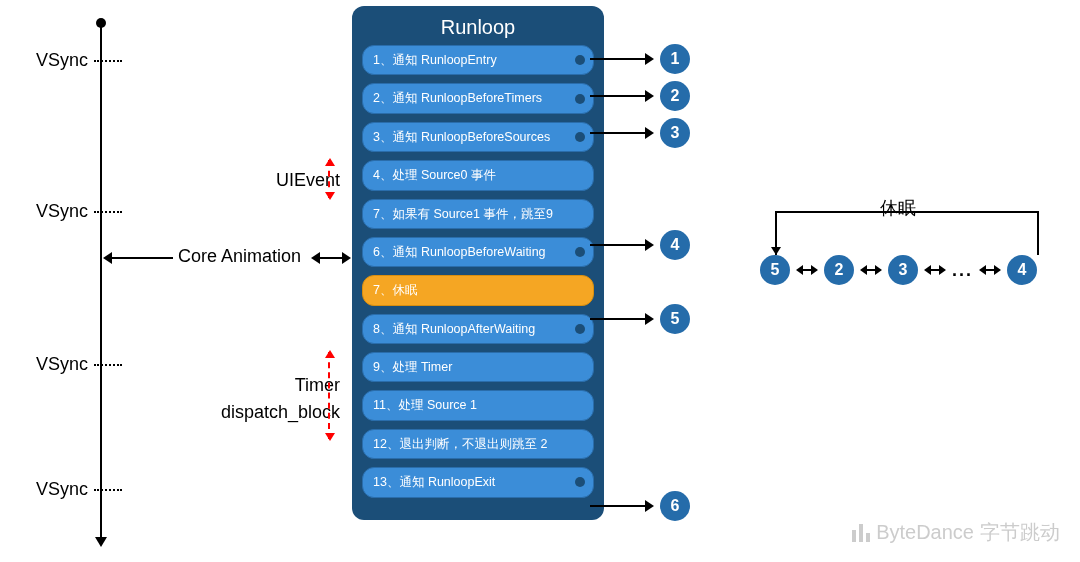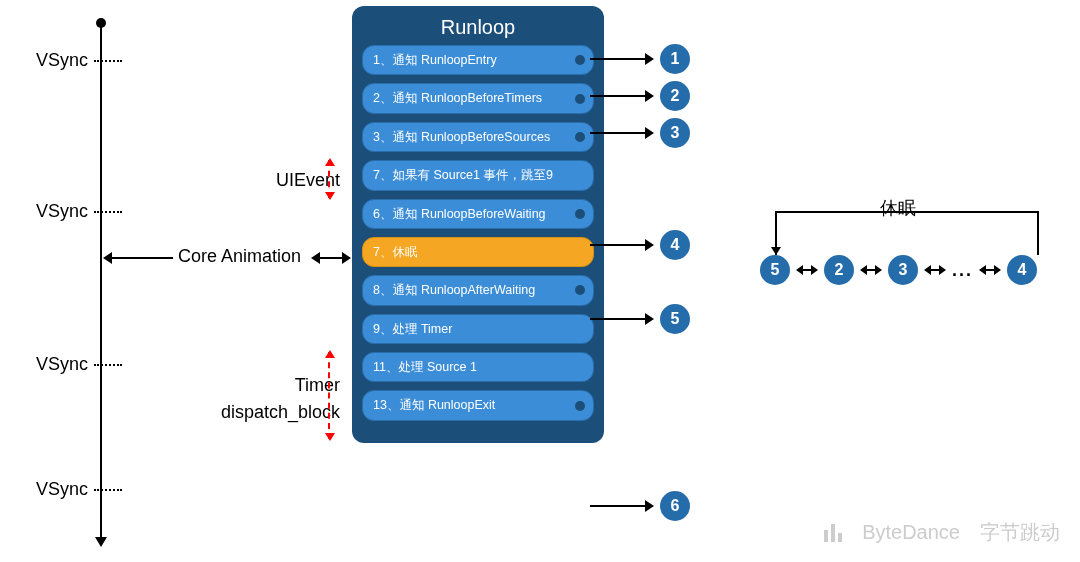--- a/index.html
+++ b/index.html
@@ -214,6 +214,7 @@
   <div class="step observable">1、通知 RunloopEntry</div>
   <div class="step observable">2、通知 RunloopBeforeTimers</div>
   <div class="step observable">3、通知 RunloopBeforeSources</div>
+  <div class="step">4、处理 Source0 事件</div>
   <div class="step">7、如果有 Source1 事件，跳至9</div>
   <div class="step observable">6、通知 RunloopBeforeWaiting</div>
   <div class="step sleep">7、休眠</div>

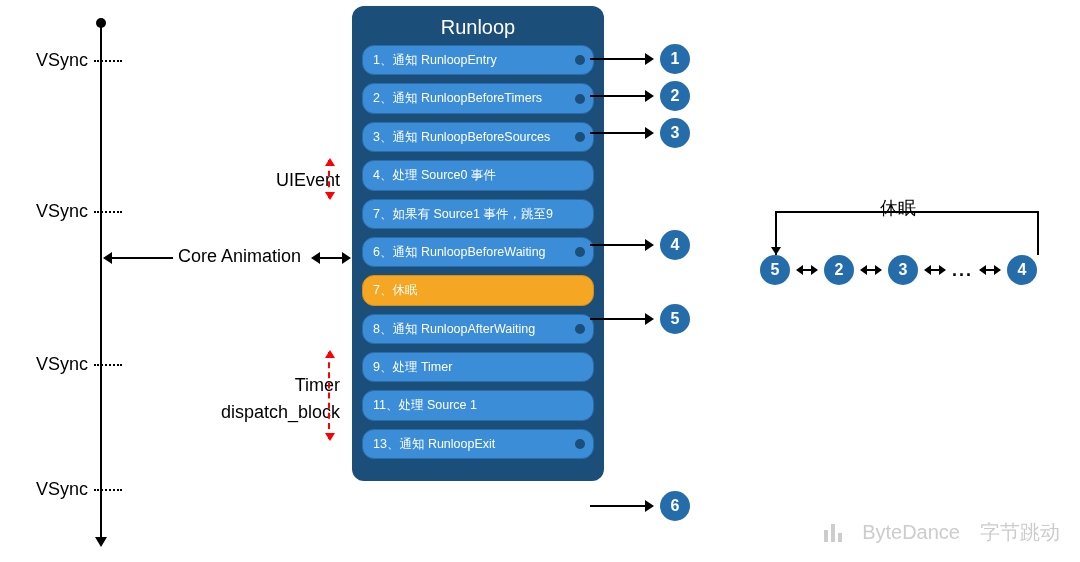--- a/index.html
+++ b/index.html
@@ -221,6 +221,7 @@
   <div class="step observable">8、通知 RunloopAfterWaiting</div>
   <div class="step">9、处理 Timer</div>
   <div class="step">11、处理 Source 1</div>
+  <div class="step">12、退出判断，不退出则跳至 2</div>
   <div class="step observable">13、通知 RunloopExit</div>
 </div>
 

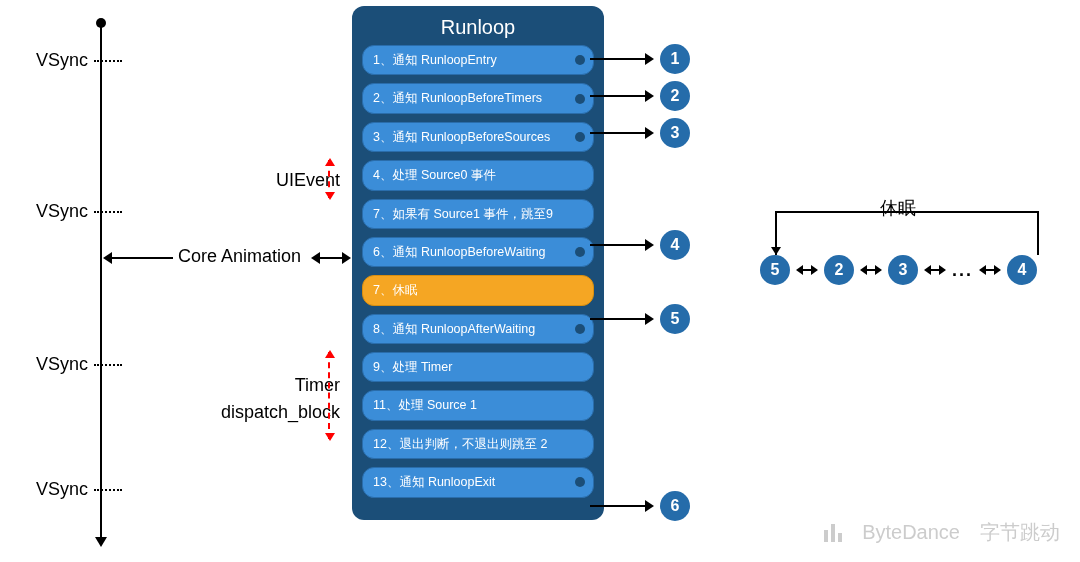--- a/index.html
+++ b/index.html
@@ -178,7 +178,7 @@
   .watermark{
     position:absolute;
     right:20px;bottom:16px;
-    display:flex;align-items:center;gap:20px;
+    display:flex;align-items:center;gap:6px;
     color:#ccc;font-size:20px;font-weight:500;
   }
   .watermark .bars{display:flex;align-items:flex-end;gap:3px;}

